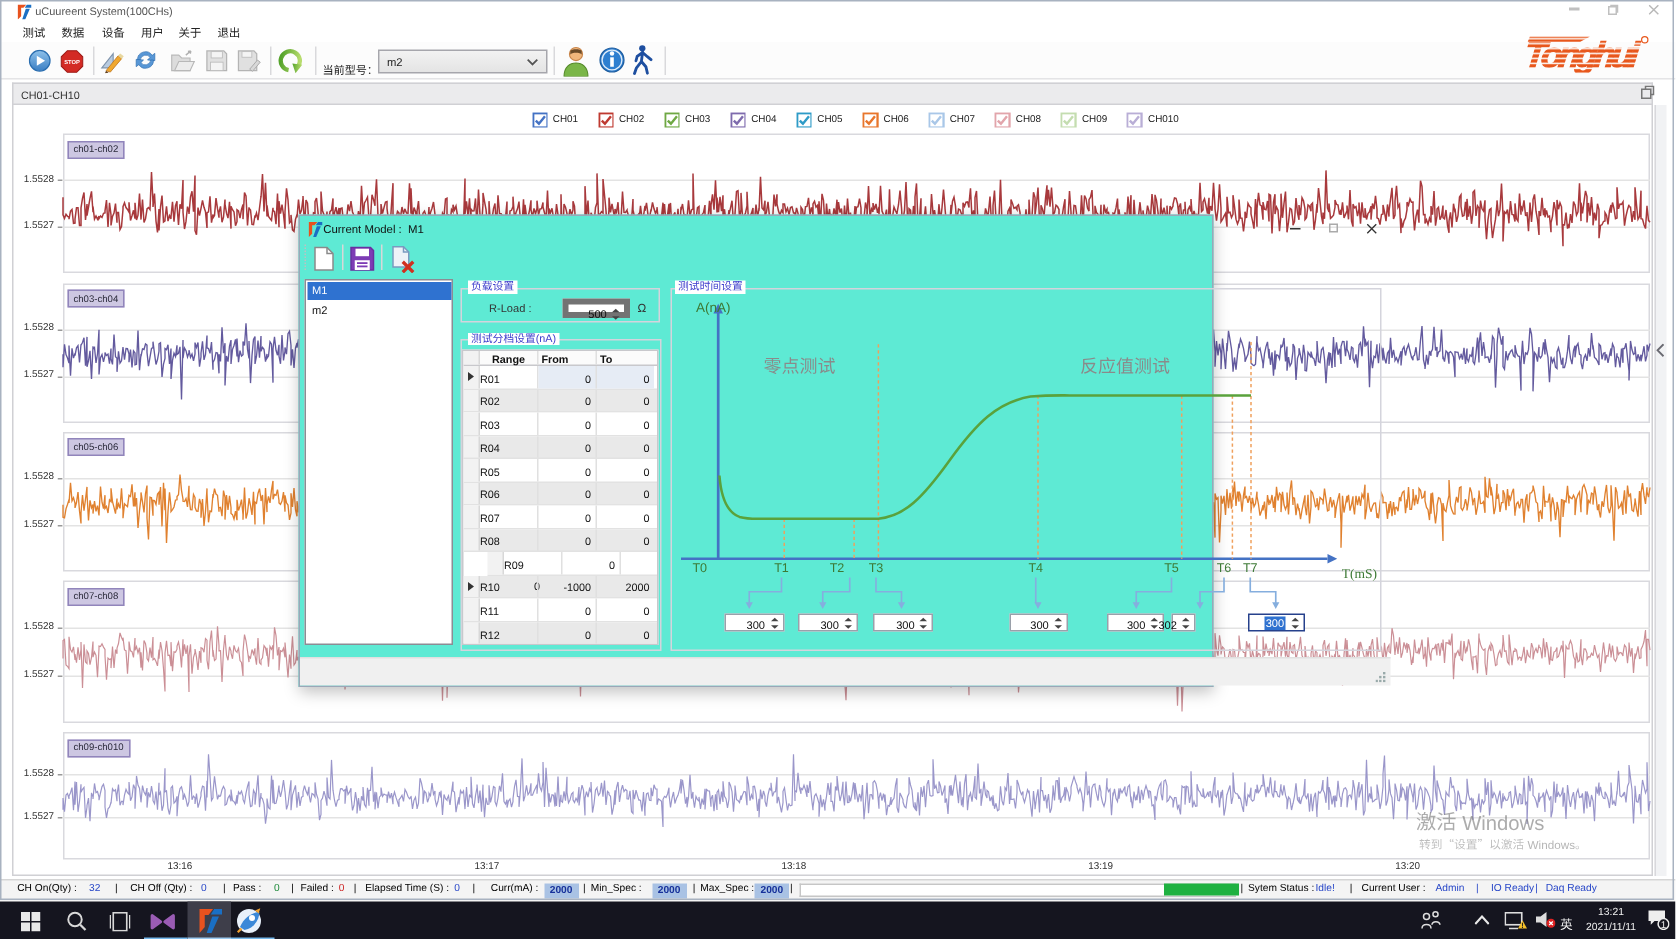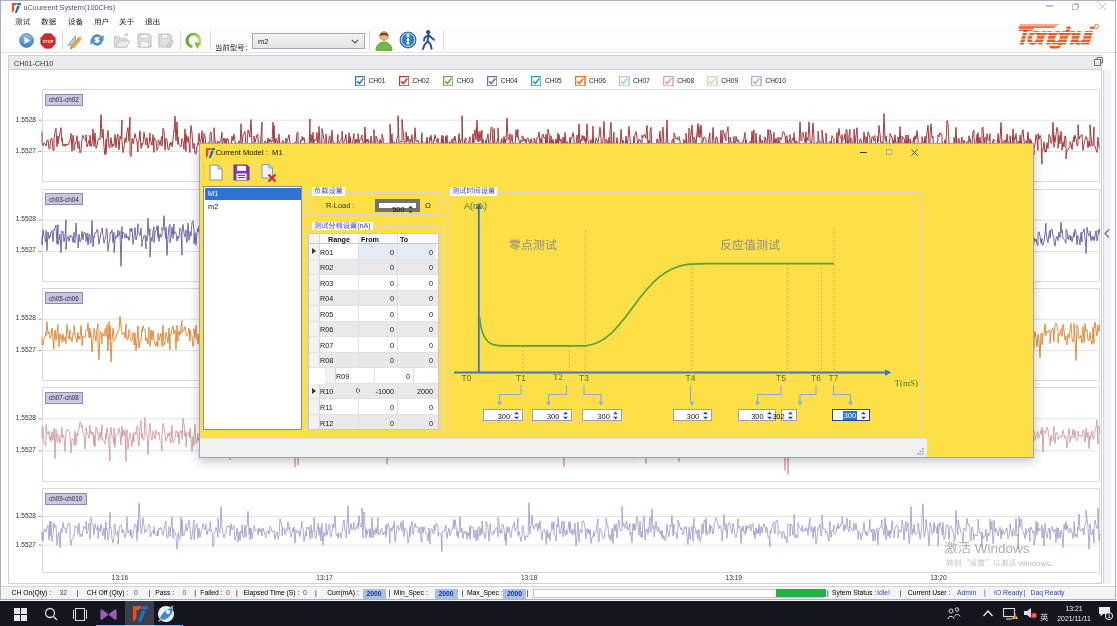--- a/index.html
+++ b/index.html
@@ -29,7 +29,7 @@
 
 #taskbar { position:absolute; left:0; top:601px; width:1117px; height:25px; background:#15151f; }
 
-#dlg { position:absolute; left:199px; top:143px; width:835px; height:315px; background:#fde047; border:1px solid #9aa7b8; box-shadow:0 3px 10px rgba(0,0,0,0.25); }
+#dlg { position:absolute; left:199px; top:143px; width:610px; height:315px; background:#5eead4; border:1px solid #9aa7b8; box-shadow:0 3px 10px rgba(0,0,0,0.25); }
 #dlg-title { position:absolute; left:0; top:0; width:100%; height:16px; }
 #dlg-title .txt { position:absolute; left:15.5px; top:4px; font-size:7.6px; color:#111; }
 #dlg-tools { position:absolute; left:0; top:16px; width:100%; height:24px; }

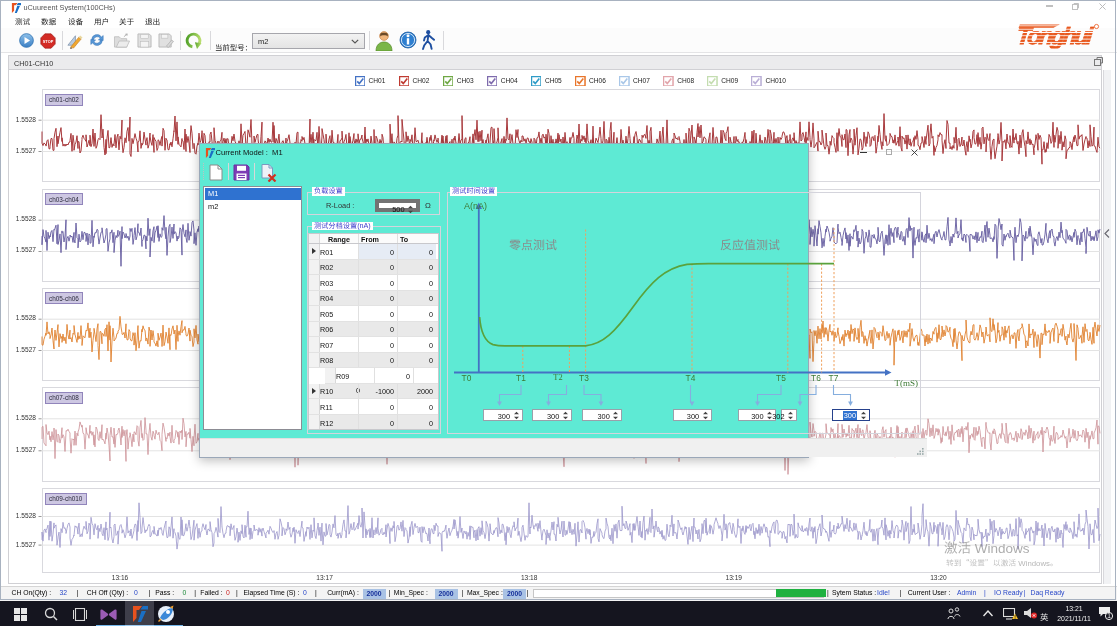--- a/index.html
+++ b/index.html
@@ -504,7 +504,7 @@
 
 <div class="Tlab" style="left:456.5px;top:372.5px;width:20px;">T0</div>
 <div class="Tlab" style="left:511.0px;top:372.5px;width:20px;">T1</div>
-<div class="Tlab" style="left:548px;top:372.5px;width:20px;font-family:Liberation Serif, serif;">T2</div>
+<div class="Tlab" style="left:548px;top:372.5px;width:20px;">T2</div>
 <div class="Tlab" style="left:574.0px;top:372.5px;width:20px;">T3</div>
 <div class="Tlab" style="left:680.5px;top:372.5px;width:20px;text-align:center;">T4</div>
 <div class="Tlab" style="left:771.0px;top:372.5px;width:20px;">T5</div>

